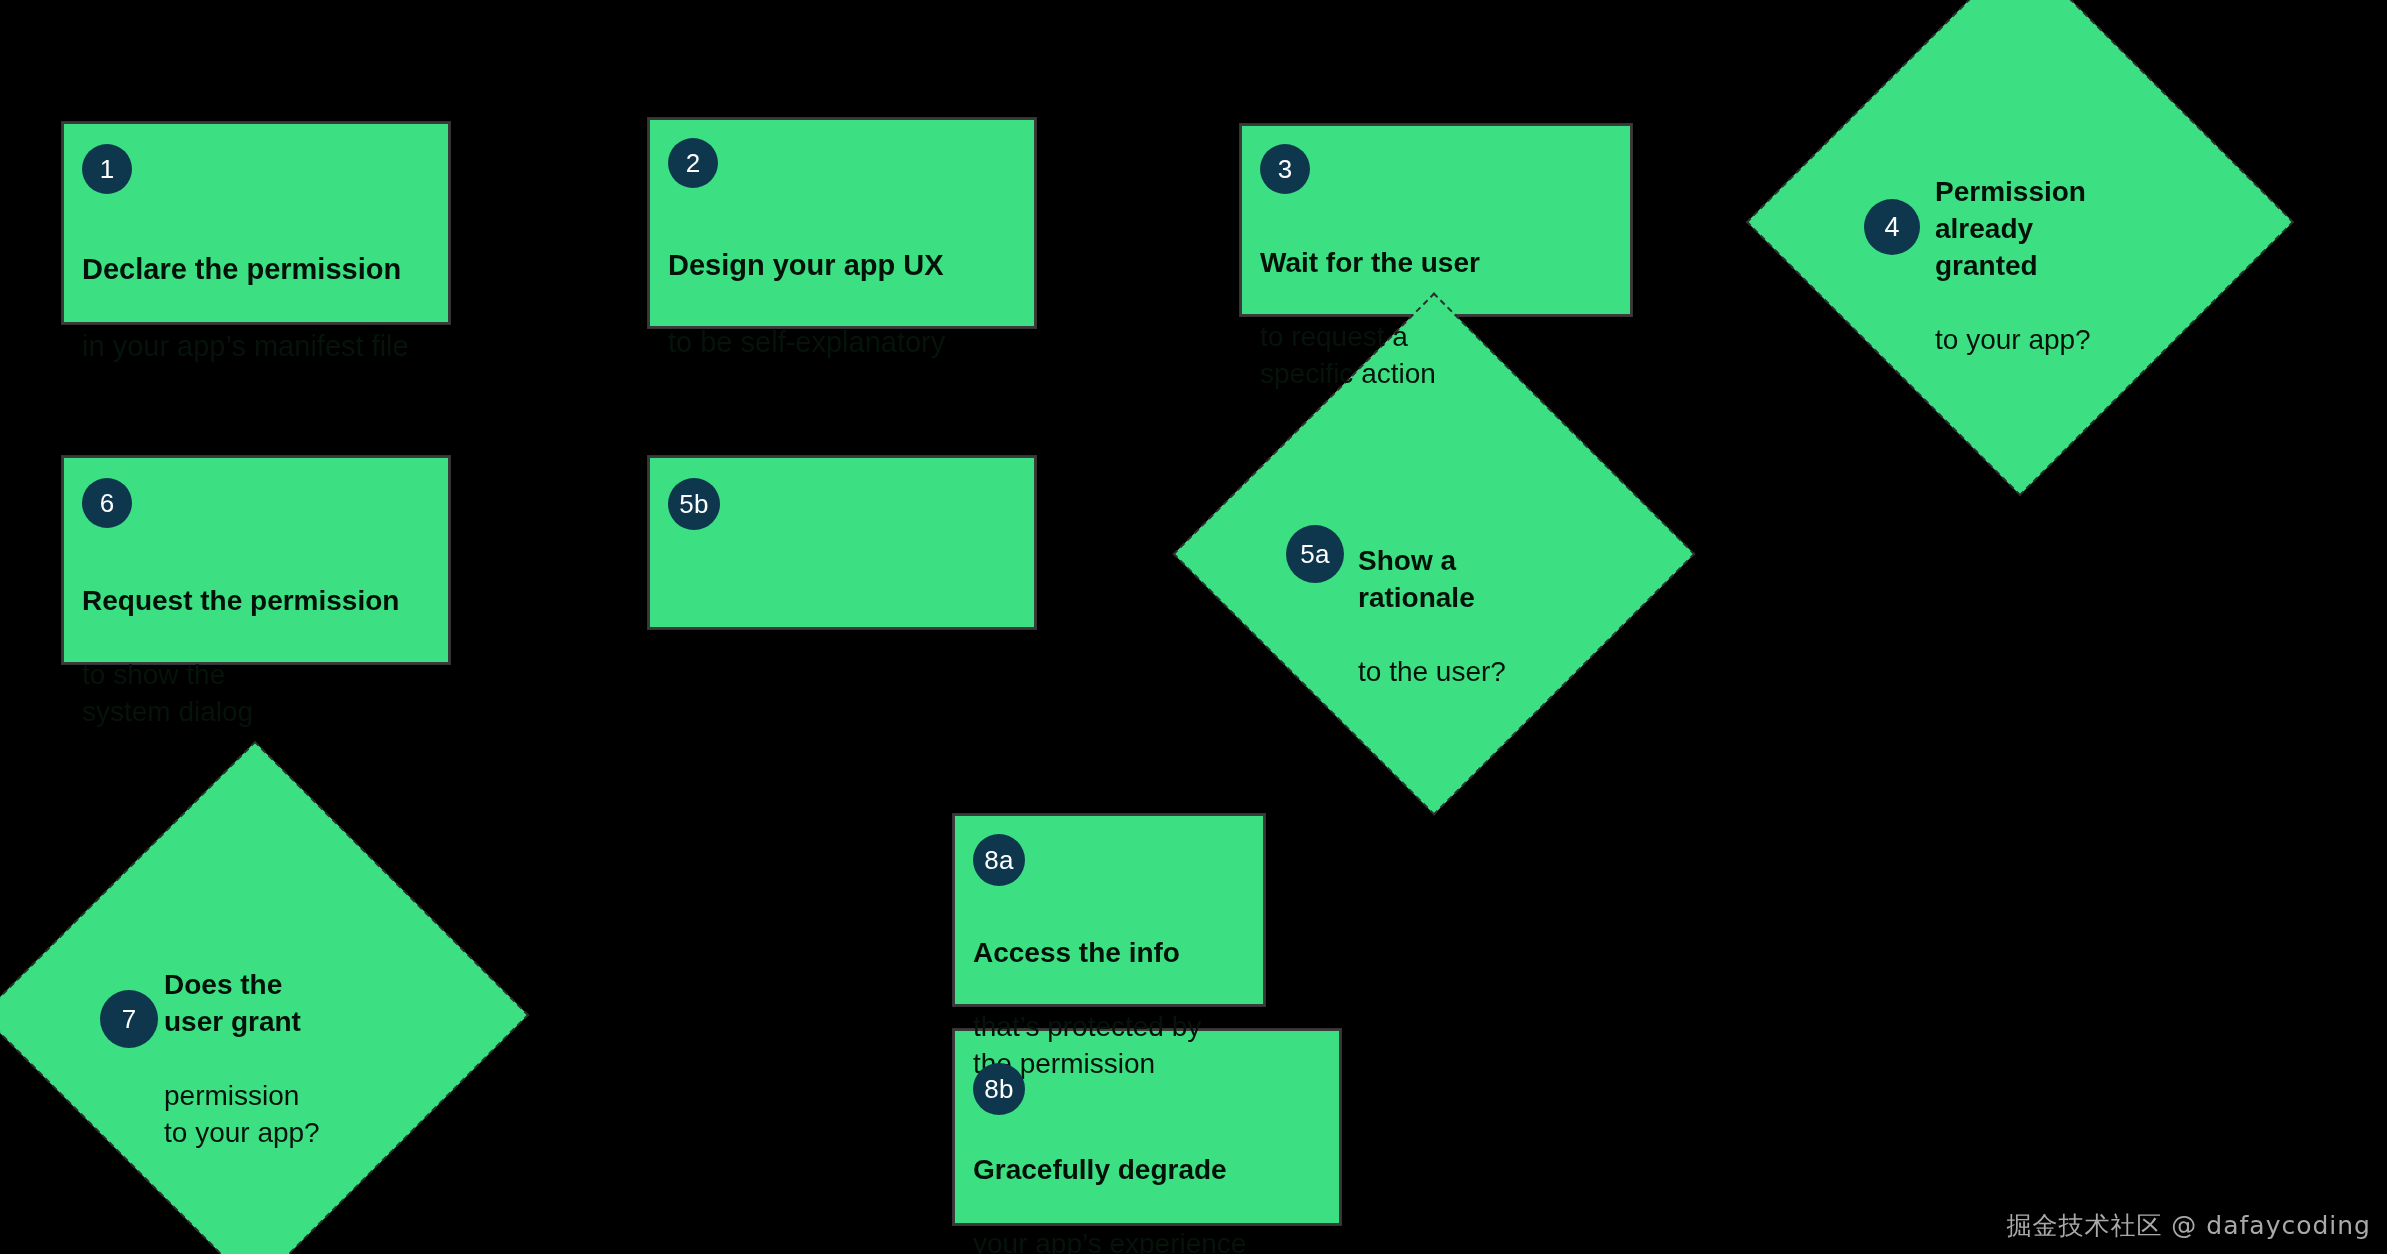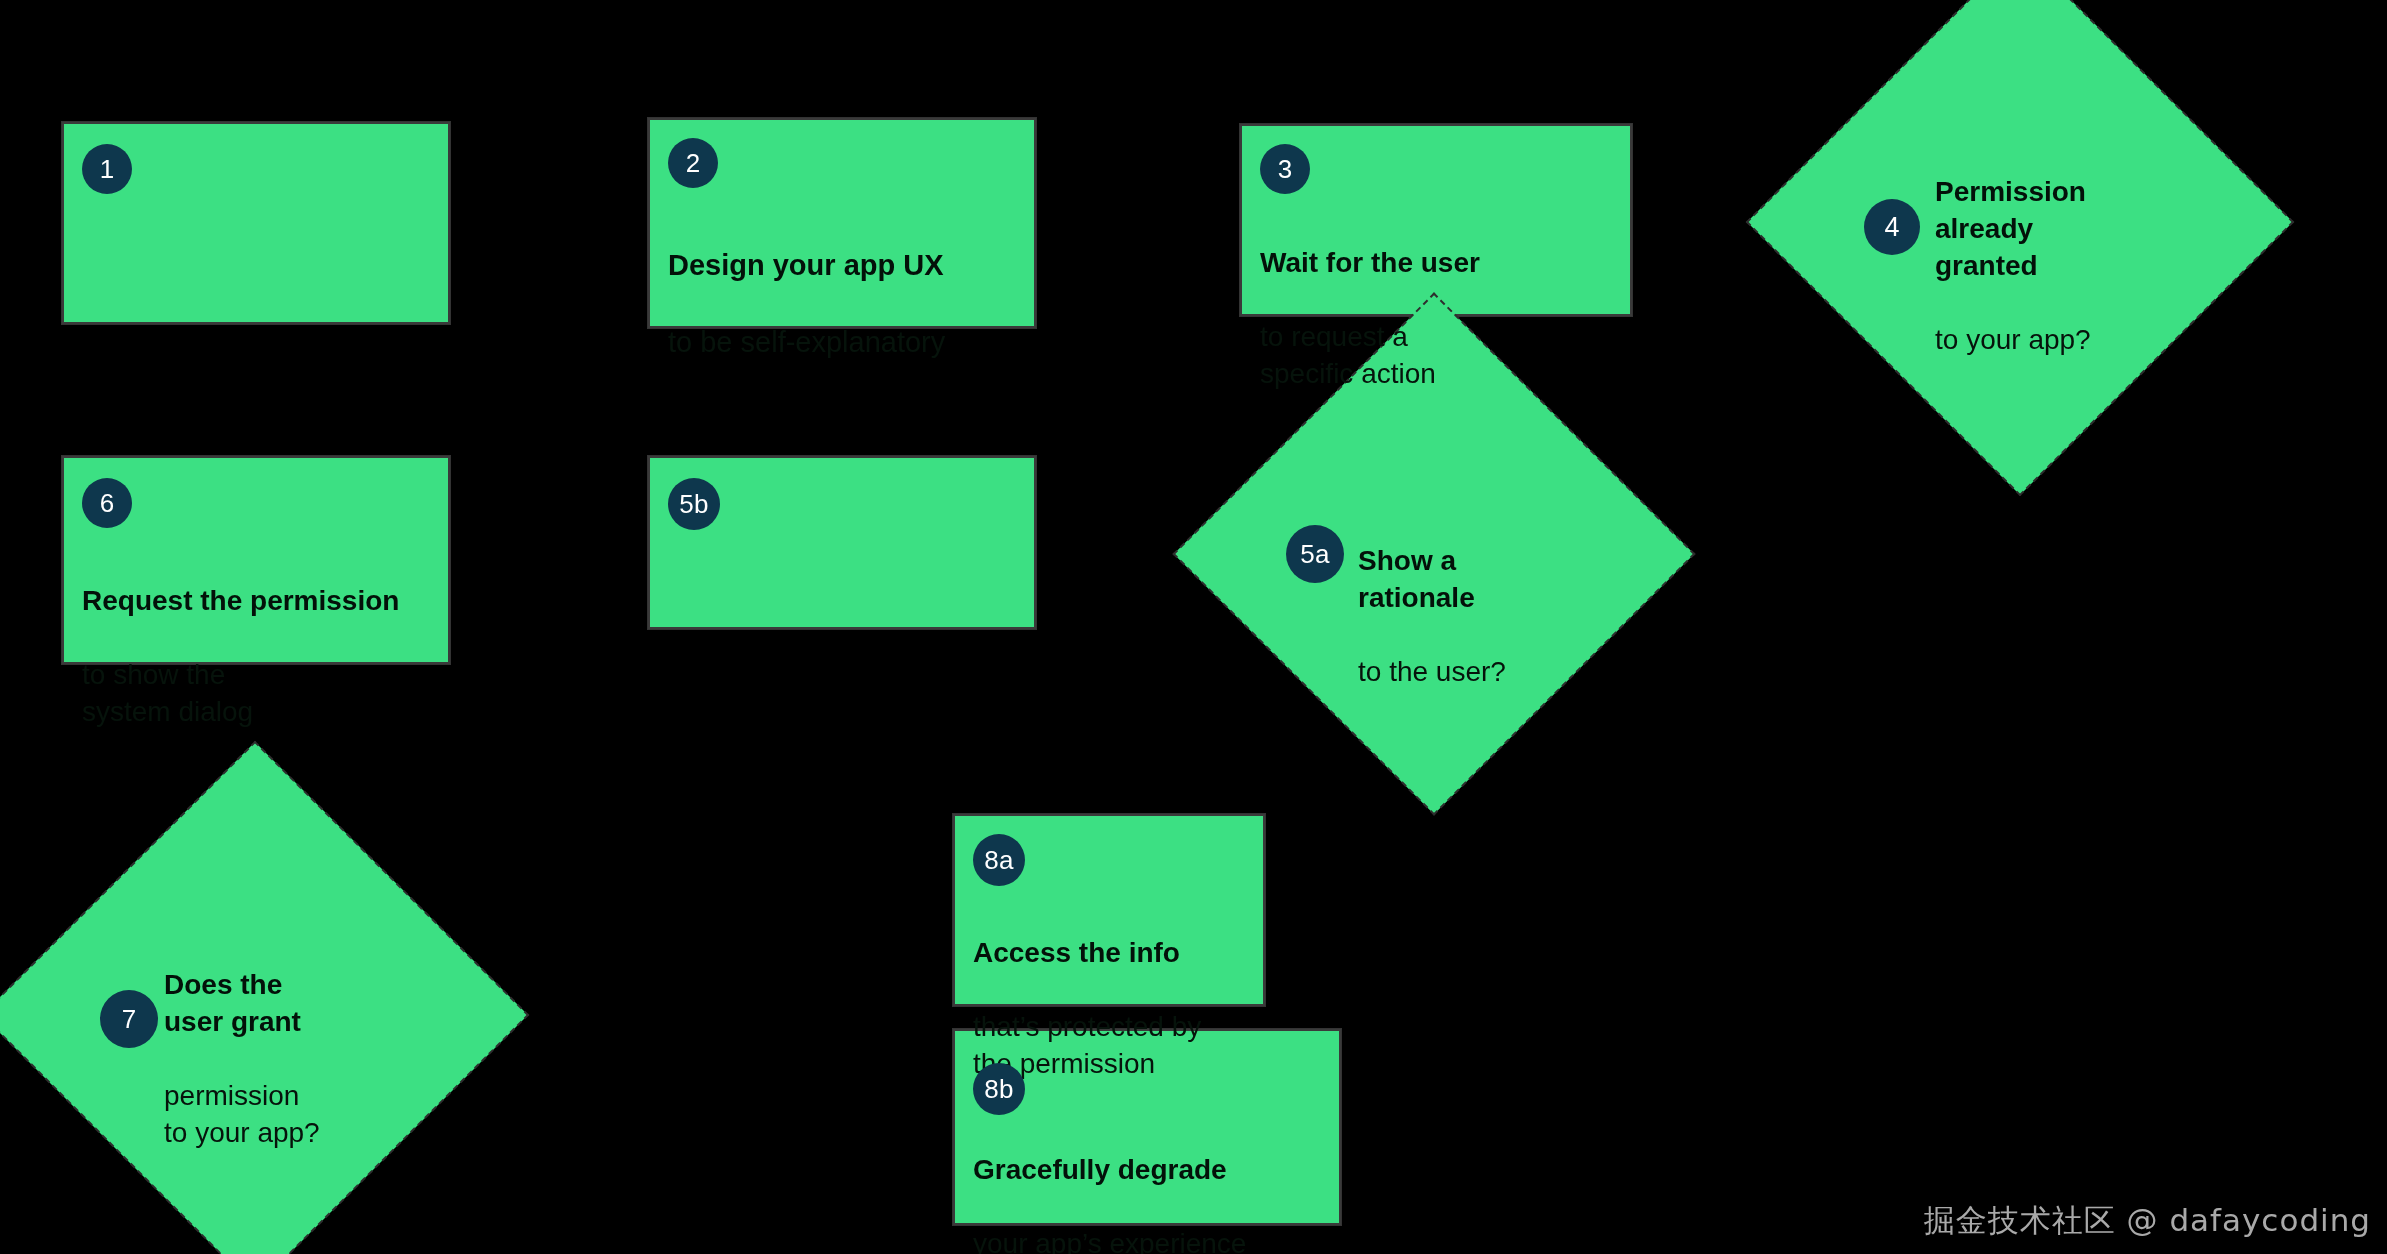--- a/index.html
+++ b/index.html
@@ -155,6 +155,10 @@
   <div class="node-rect" id="node-1">
     <div class="node-inner"></div>
     <div class="badge">1</div>
+    <div class="node-text">
+      <span class="t-bold">Declare the permission</span>
+      <span class="t-light">in your app’s manifest file</span>
+    </div>
   </div>
 
   <div class="node-rect" id="node-2">

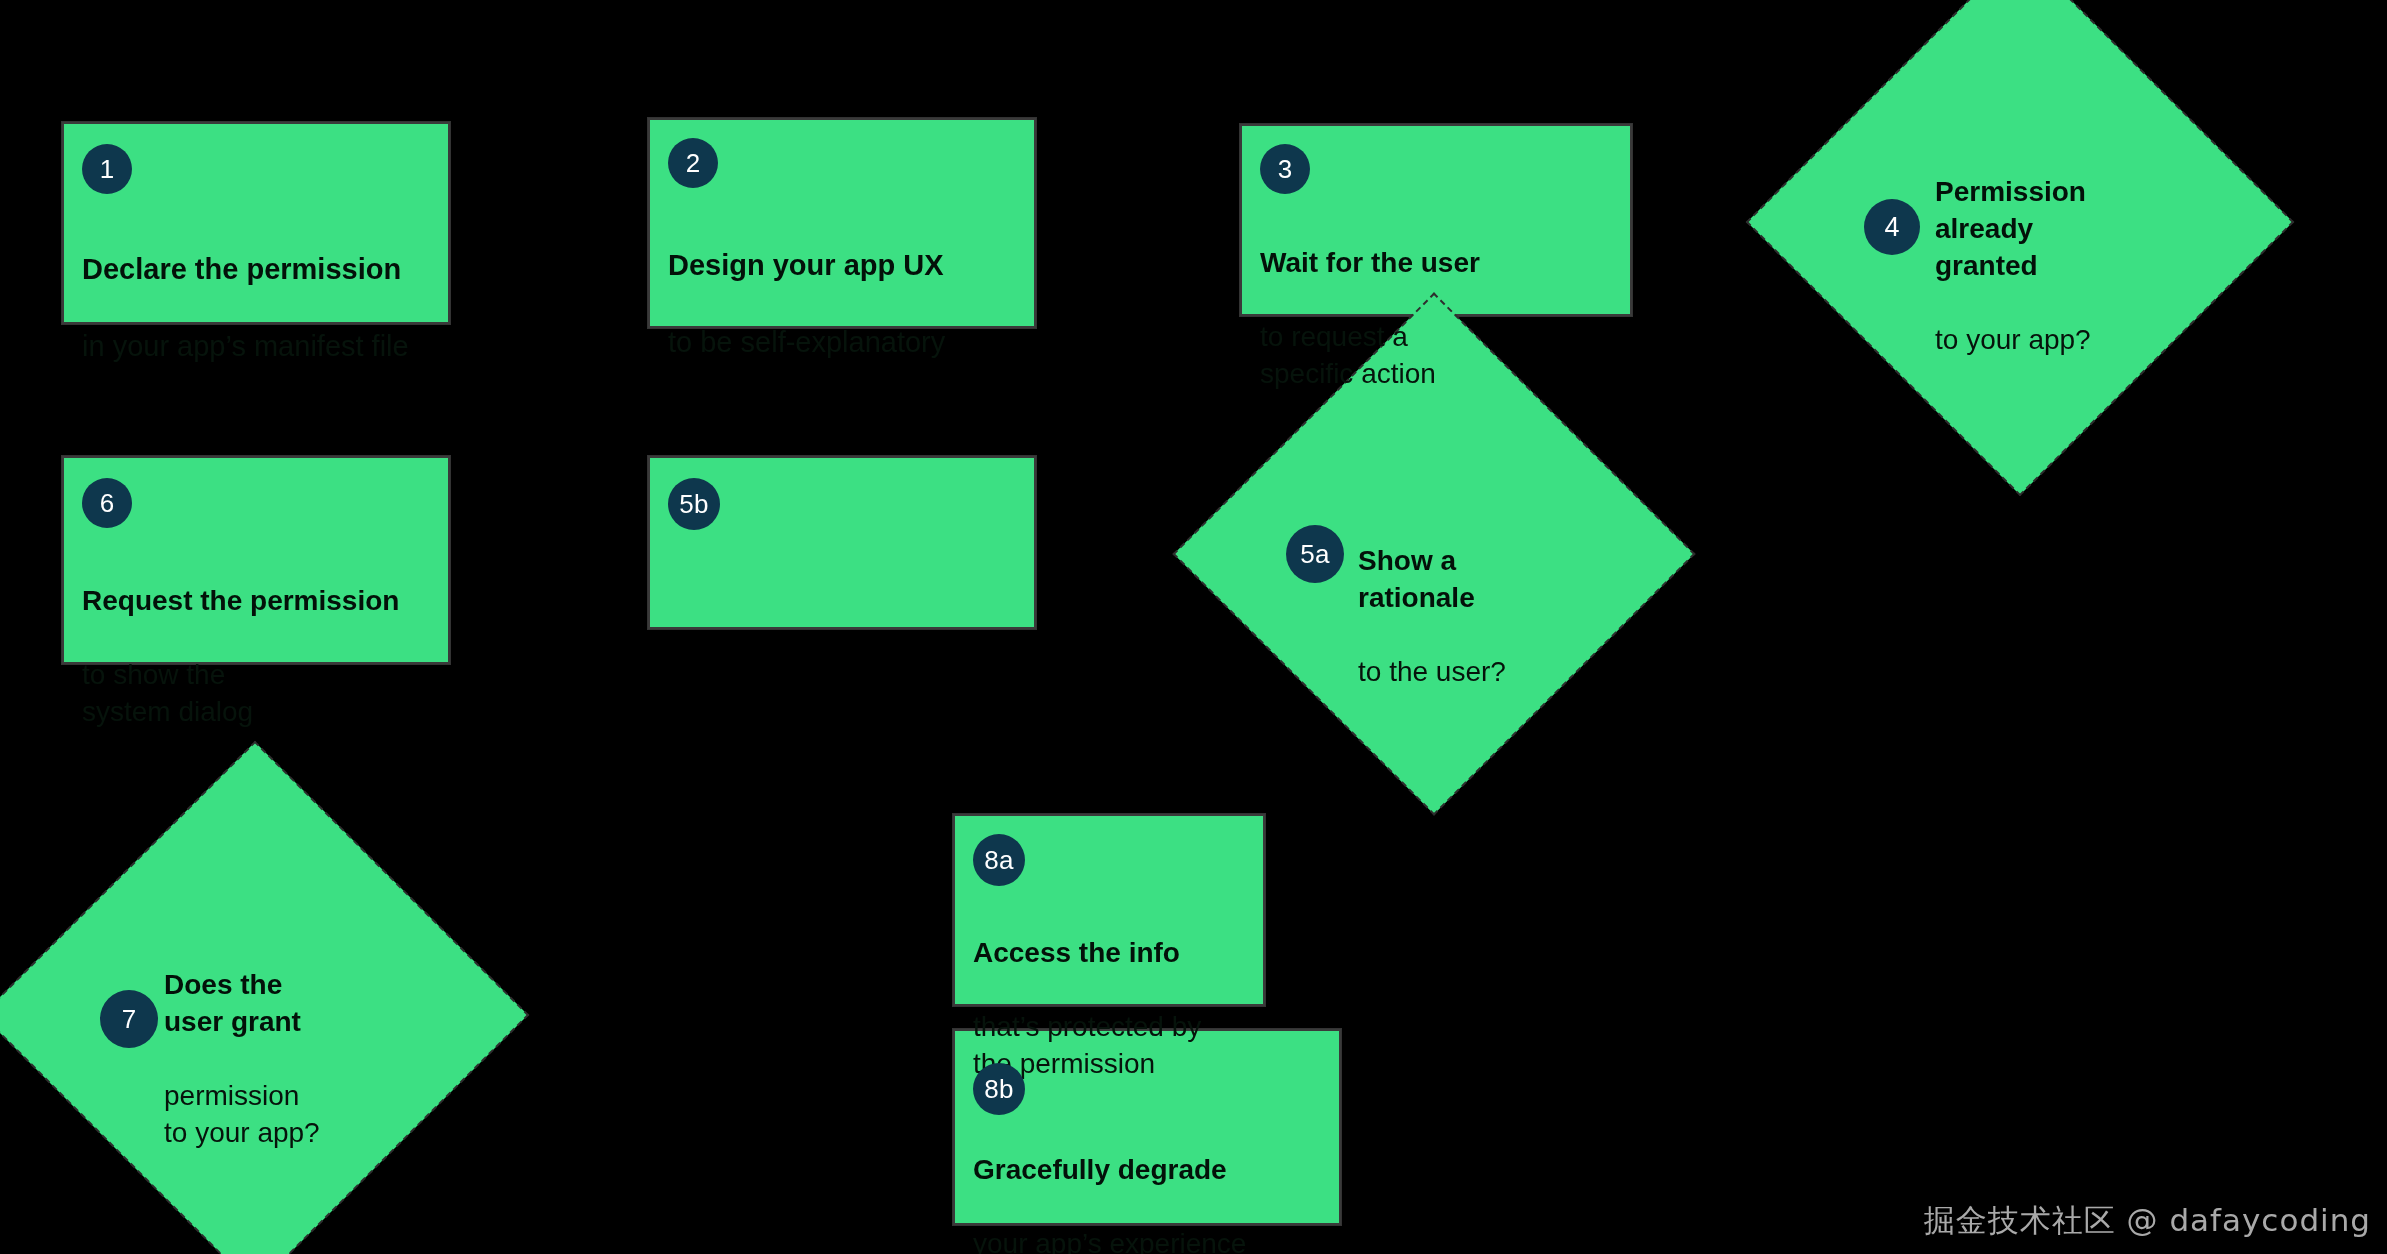--- a/index.html
+++ b/index.html
@@ -92,7 +92,7 @@
     bottom: 12px;
     color: #cfcfcf;
     opacity: 0.82;
-    font-size: 31px;
+    font-size: 25px;
     font-family: "DejaVu Sans", sans-serif;
     letter-spacing: 1px;
     white-space: nowrap;

